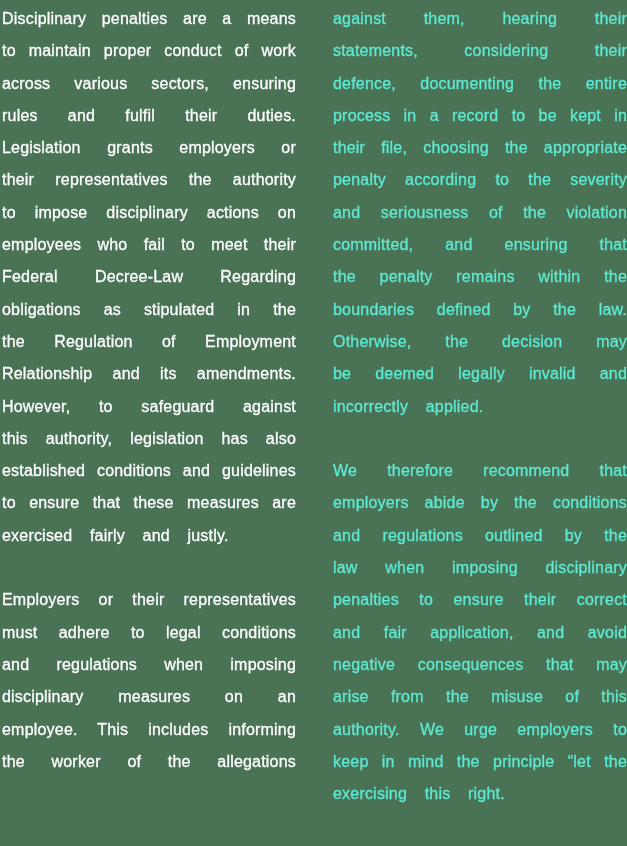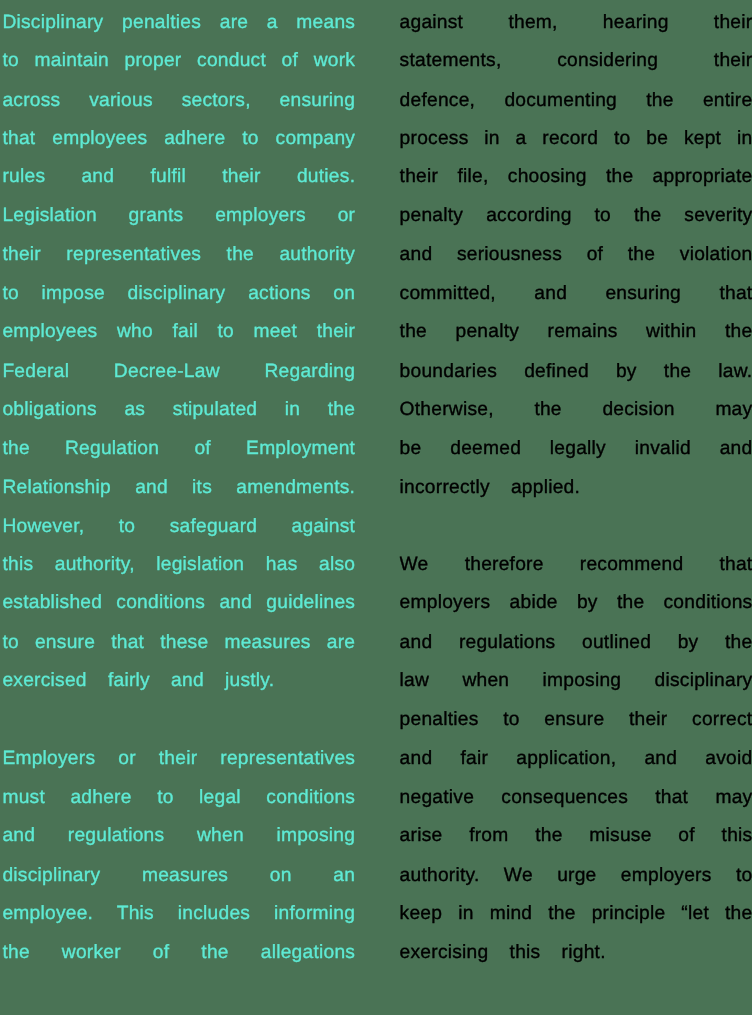--- a/index.html
+++ b/index.html
@@ -43,7 +43,7 @@
 <body style="background: rgb(74, 115, 85);">
 
 <div class="page">
-  <div class="column" style="color: #5eead4;">
+  <div class="column" style="color: #ffffff;">
       <div class="line">Disciplinary penalties are a means</div>
       <div class="line">to maintain proper conduct of work</div>
       <div class="line">across various sectors, ensuring</div>

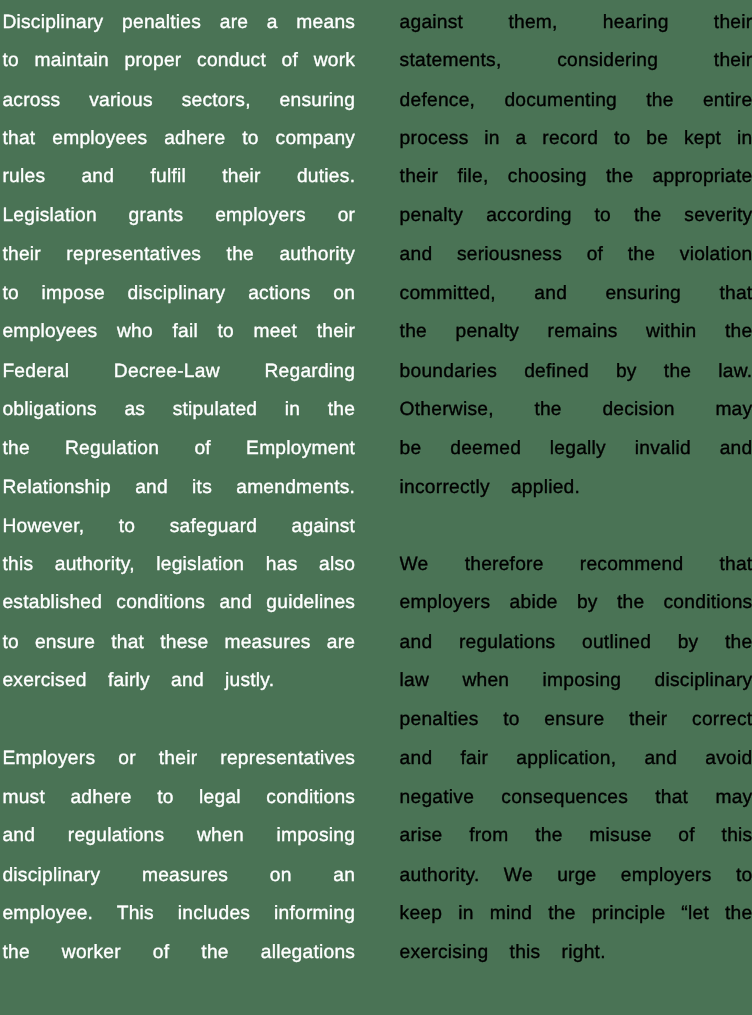--- a/index.html
+++ b/index.html
@@ -70,7 +70,7 @@
       <div class="line">employee. This includes informing</div>
       <div class="line">the worker of the allegations</div>
     </div>
-  <div class="column" style="color: #000000;">
+  <div class="column" style="color: #5eead4;">
       <div class="line">against them, hearing their</div>
       <div class="line">statements, considering their</div>
       <div class="line">defence, documenting the entire</div>

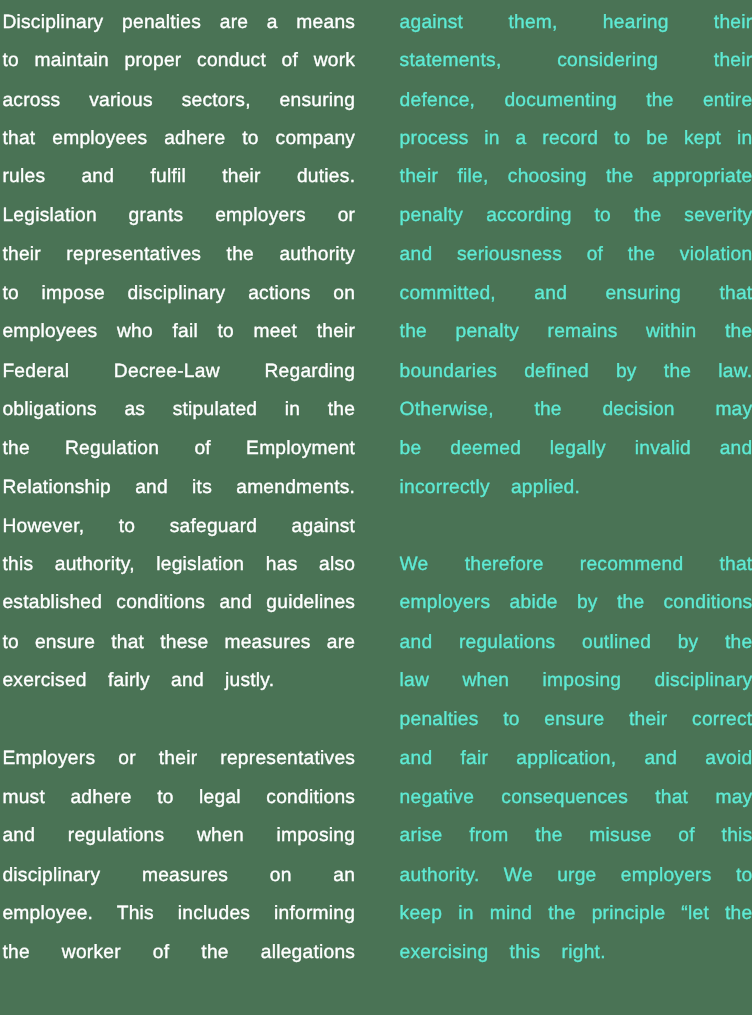--- a/index.html
+++ b/index.html
@@ -47,7 +47,6 @@
       <div class="line">Disciplinary penalties are a means</div>
       <div class="line">to maintain proper conduct of work</div>
       <div class="line">across various sectors, ensuring</div>
-      <div class="line">that employees adhere to company</div>
       <div class="line">rules and fulfil their duties.</div>
       <div class="line">Legislation grants employers or</div>
       <div class="line">their representatives the authority</div>

